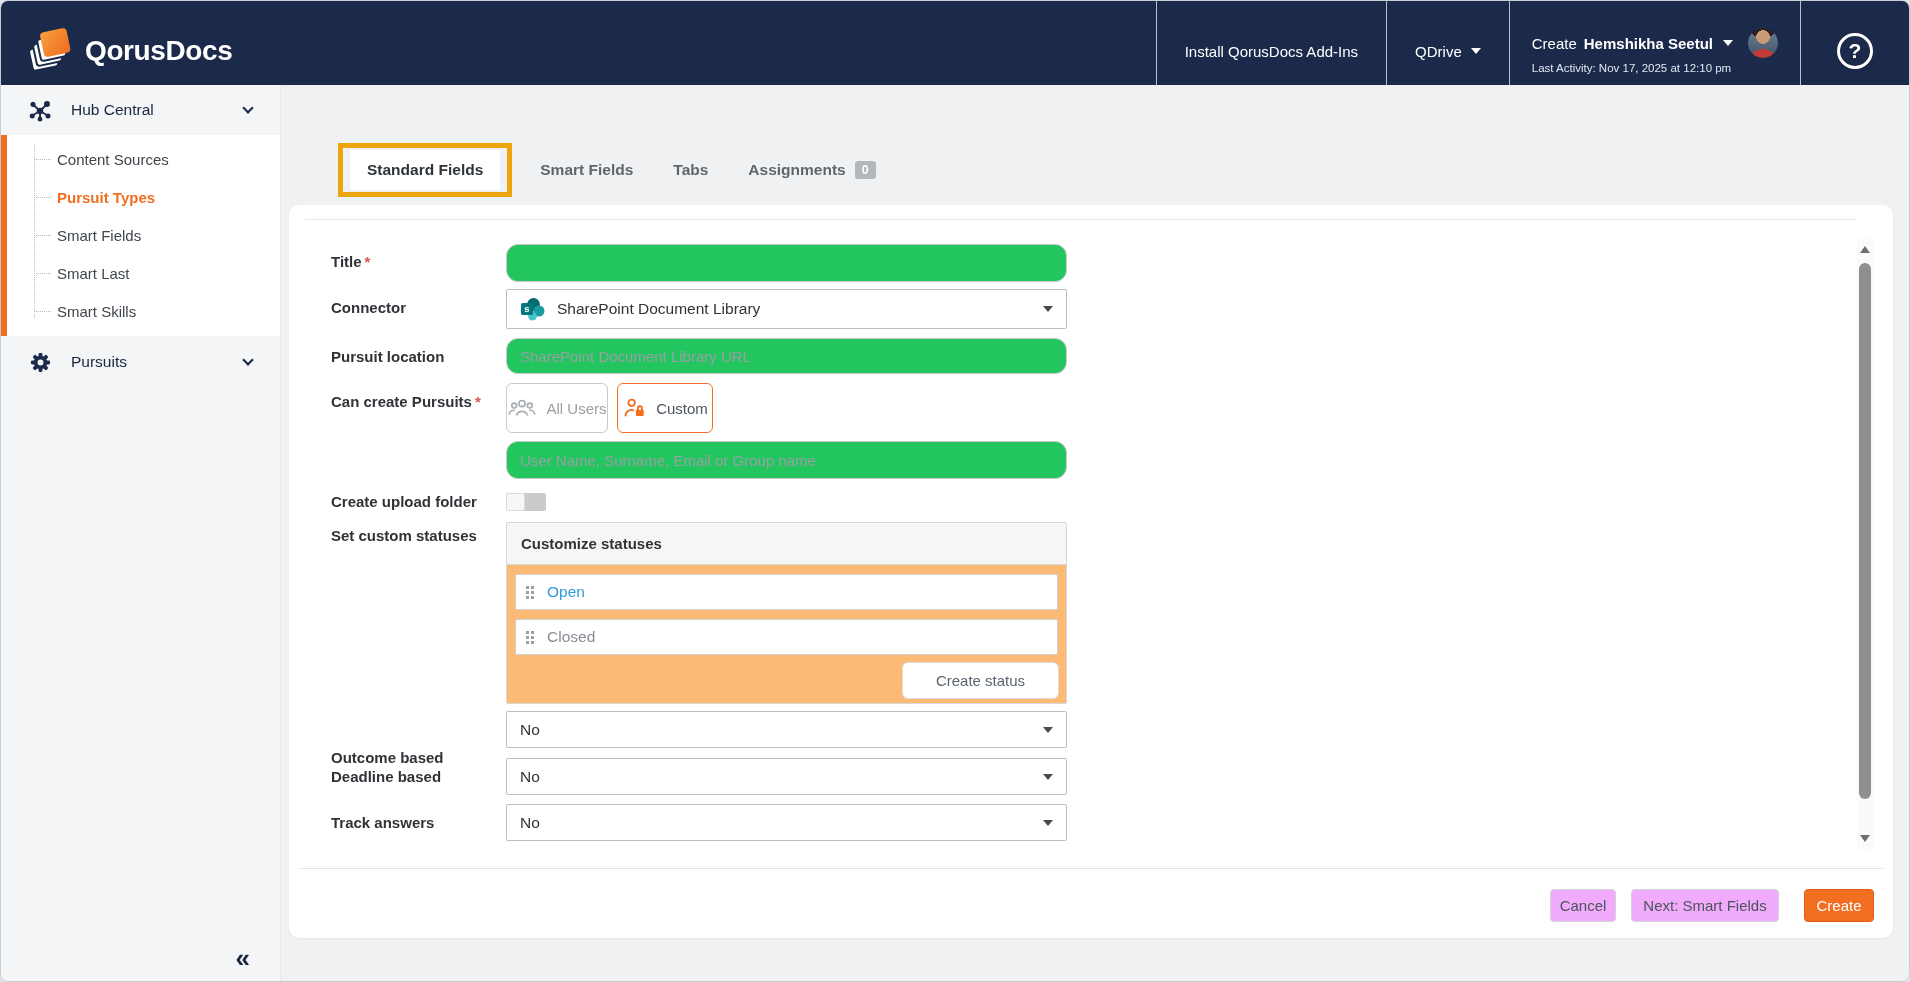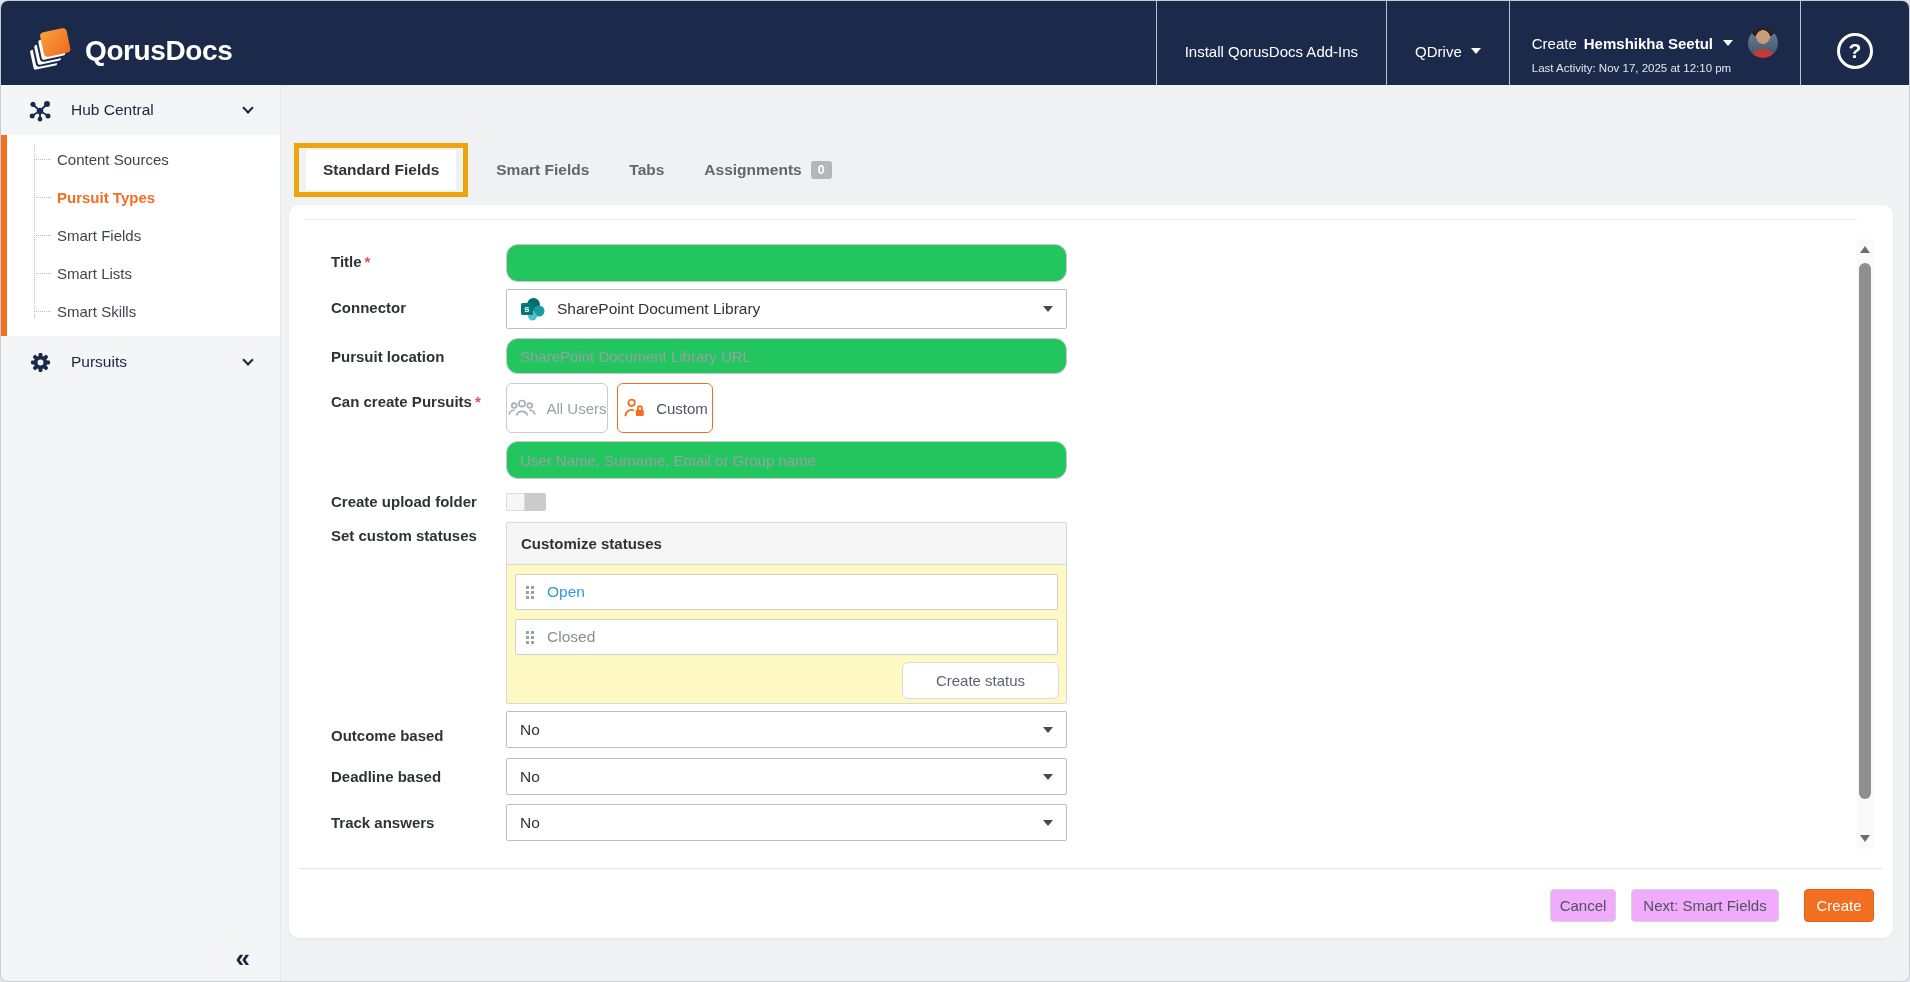--- a/index.html
+++ b/index.html
@@ -64,7 +64,7 @@
   .tabstrip { position:absolute; left:0; top:49px; right:0; height:71px;
               display:flex; align-items:center; padding-left:25px; gap:40px; }
   .tab-active { position:relative; background:#fff; padding:11px 17px; font-size:15.5px;
-                font-weight:700; color:#2e3338; cursor:pointer; }
+                font-weight:700; color:#2e3338; cursor:pointer;margin-left:44px; }
   .tab-annotation { position:absolute; inset:-7px -12px; border:5px solid #eda50e; pointer-events:none; }
   .tab { font-size:15.5px; font-weight:600; color:#5f666d; cursor:pointer; display:flex; align-items:center; }
   .tab-badge { background:#b4b7ba; color:#fff; font-size:12.5px; font-weight:600;

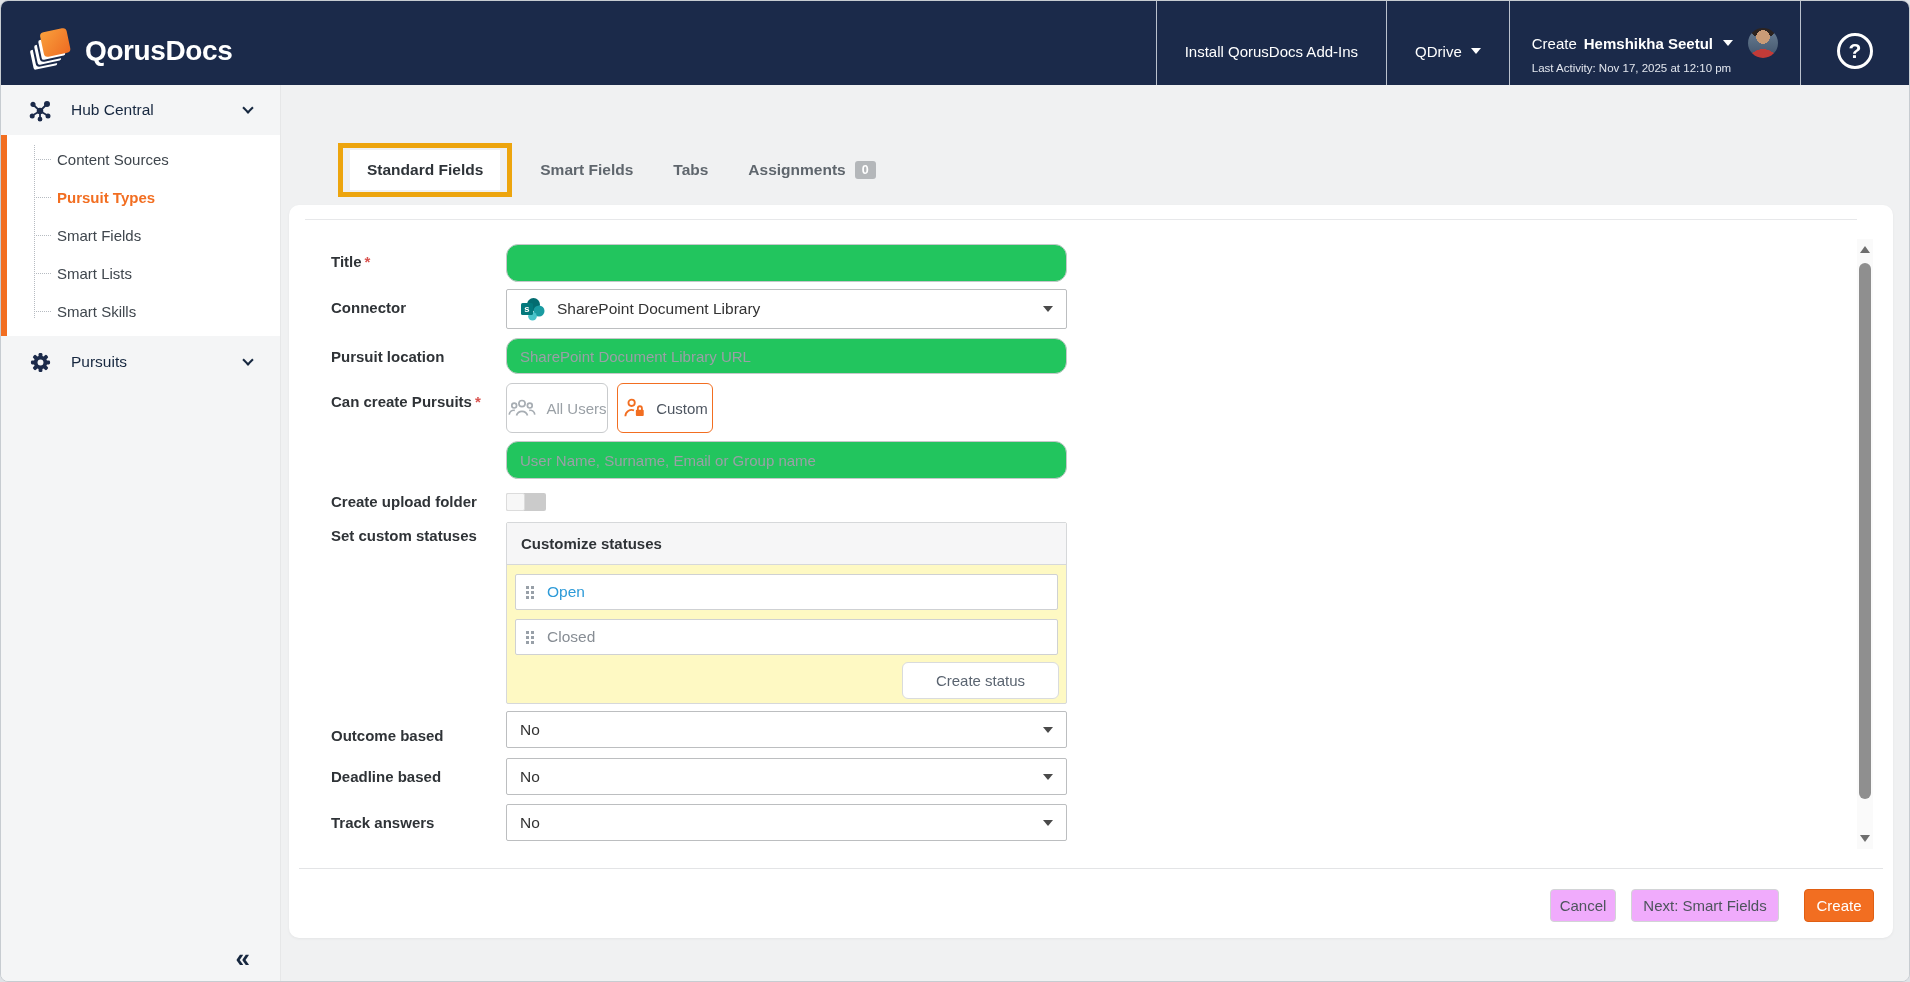--- a/index.html
+++ b/index.html
@@ -206,7 +206,7 @@
       <div class="sub-item">Content Sources</div>
       <div class="sub-item active">Pursuit Types</div>
       <div class="sub-item">Smart Fields</div>
-      <div class="sub-item">Smart Lists</div>
+      <div class="sub-item">Smart Last</div>
       <div class="sub-item">Smart Skills</div>
     </div>
 

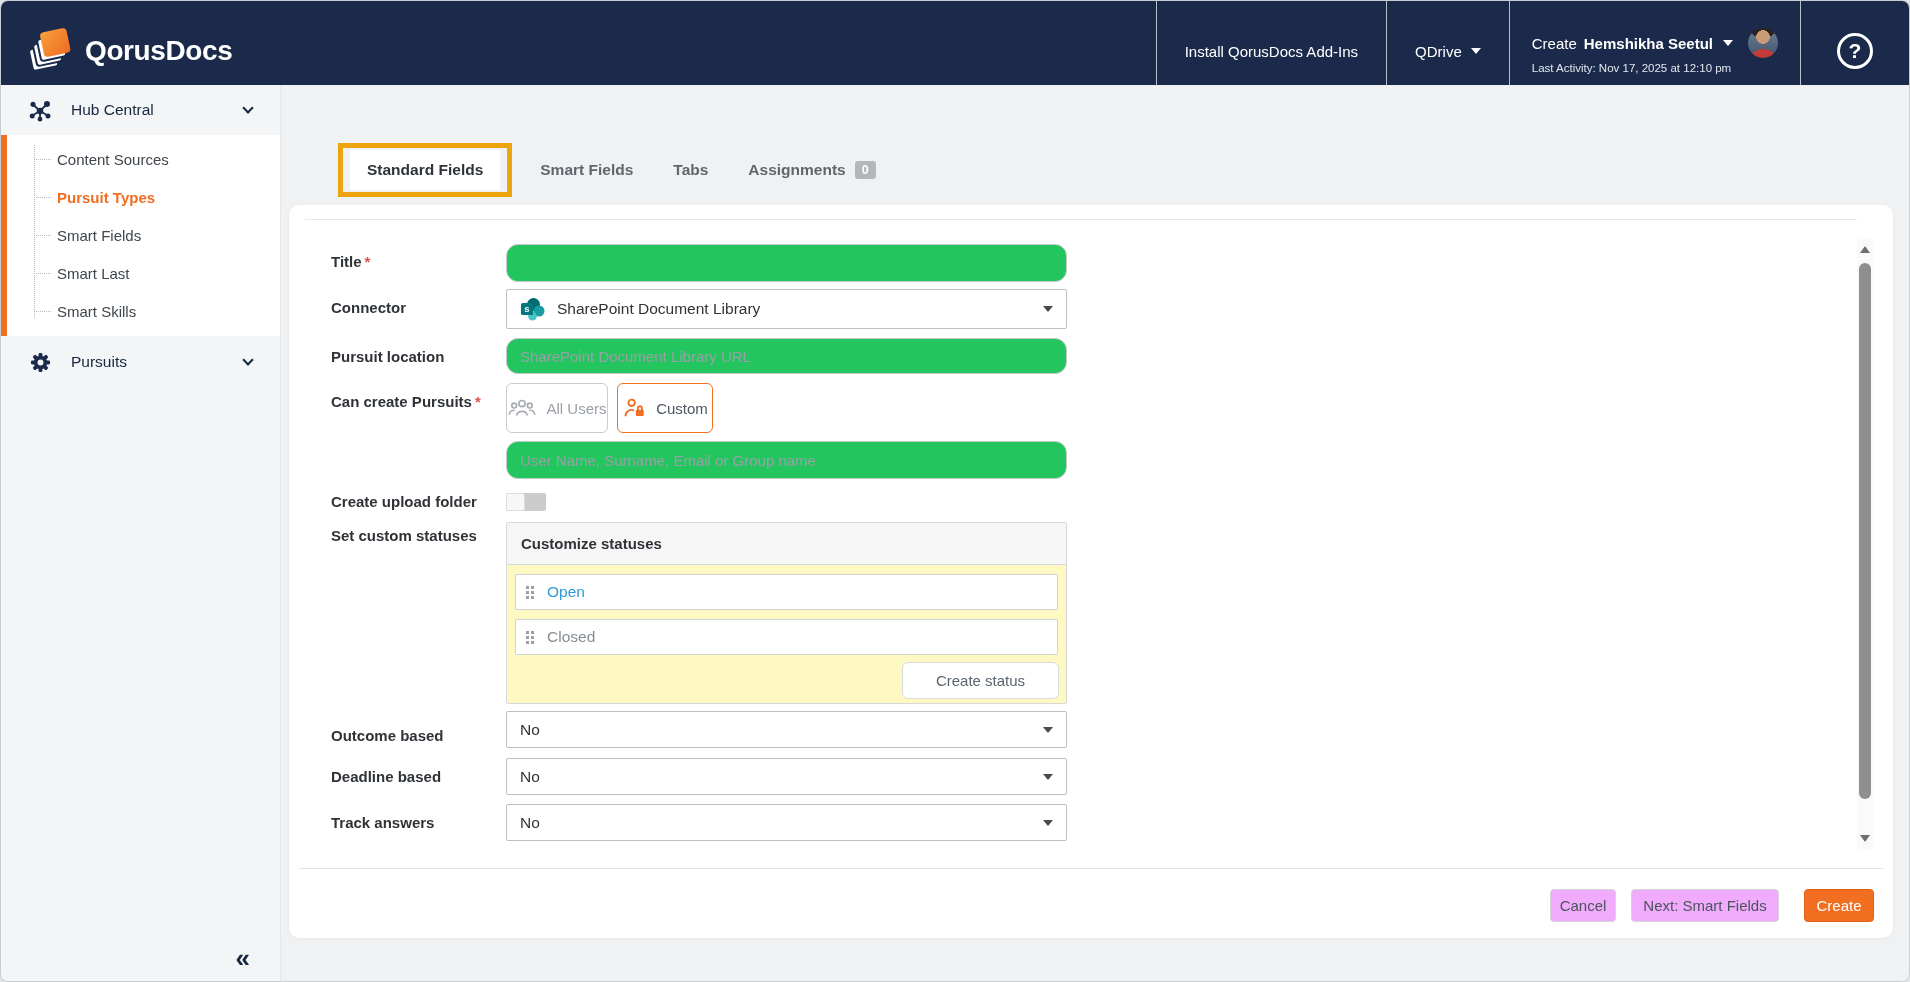--- a/index.html
+++ b/index.html
@@ -99,7 +99,7 @@
                   border:1px solid #dcdcdc; border-radius:2px; }
 
   .status-box { position:absolute; left:217px; top:317px; width:561px; height:182px;
-                border:1px solid #d6d8da; border-radius:2px; background:#fef9c3; }
+                border:1px solid #d6d8da; border-radius:2px; background:#fdba74; }
   .status-head { height:42px; background:#f6f6f7; border-bottom:1px solid #d6d8da;
                  display:flex; align-items:center; padding-left:14px;
                  font-size:15px; font-weight:700; color:#2f3337; }

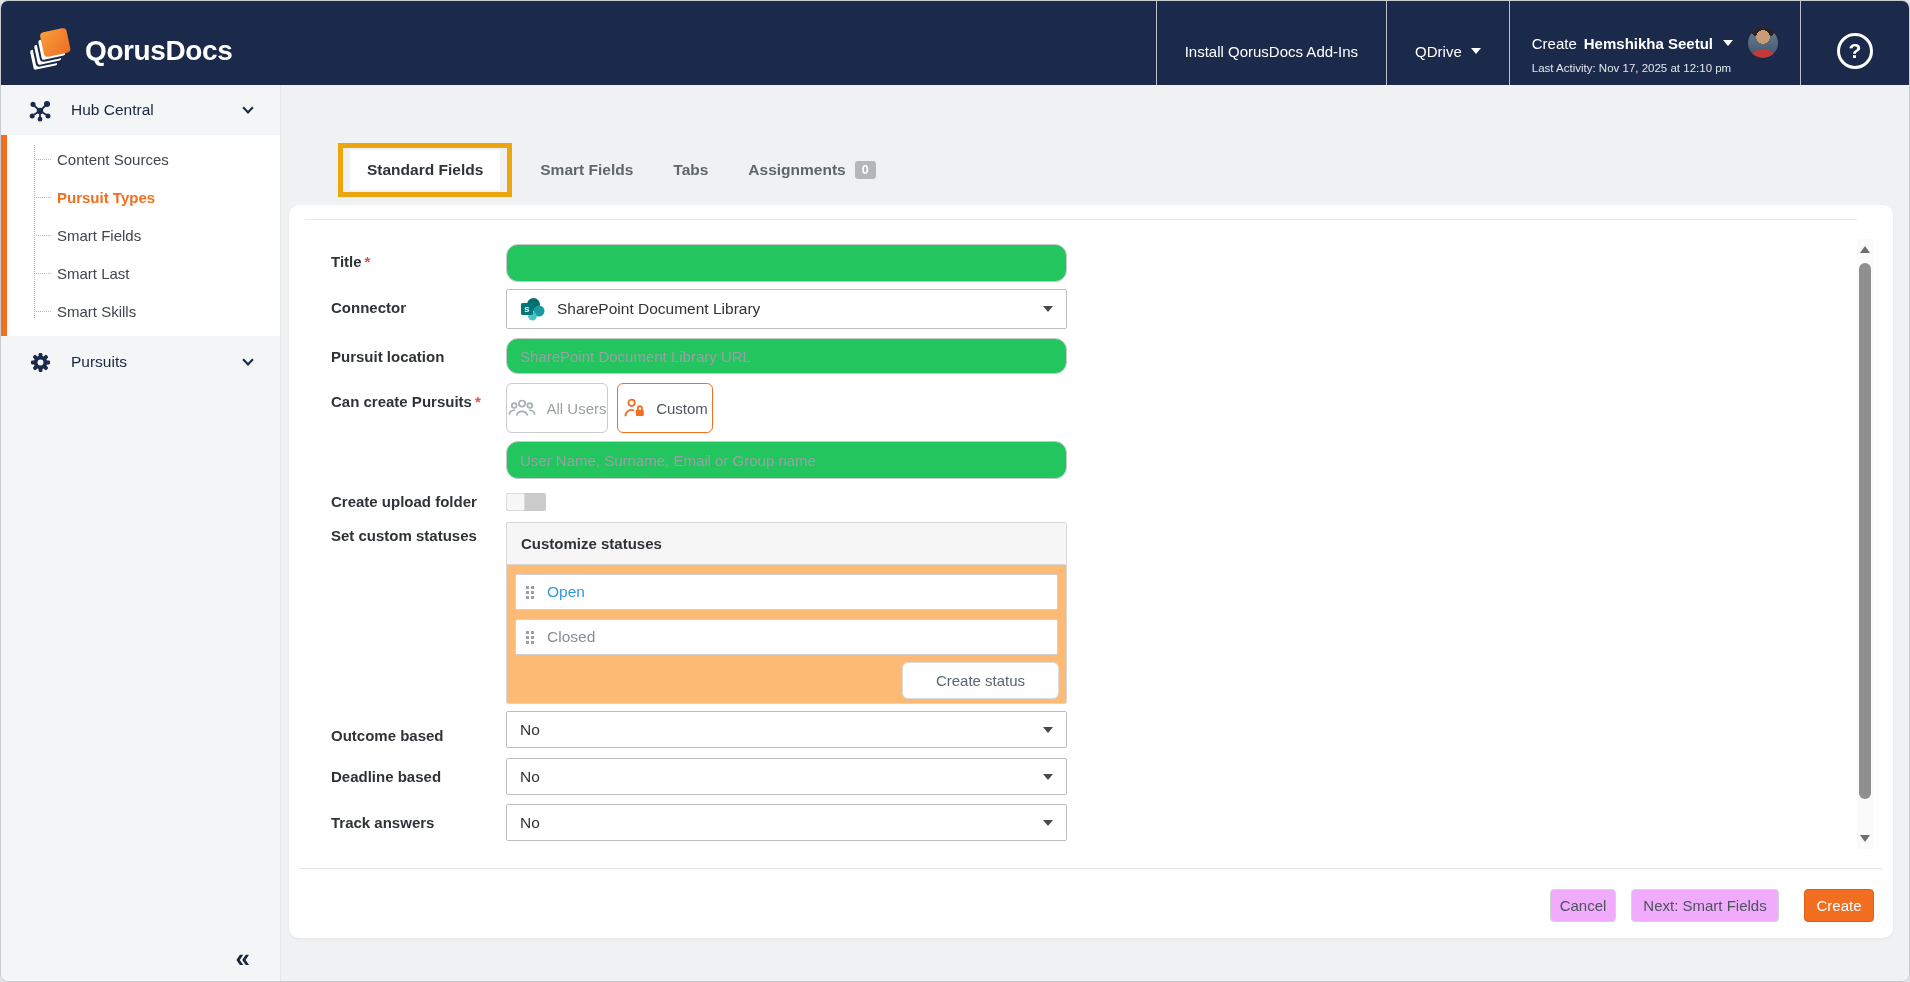--- a/index.html
+++ b/index.html
@@ -331,7 +331,7 @@
         <button class="create-status-btn">Create status</button>
       </div>
 
-      <div class="lbl" style="top:522px">Outcome based</div>
+      <div class="lbl" style="top:544px">Outcome based</div>
       <div class="select" style="top:506px;height:37px">
         <span>No</span>
         <span class="caret"></span>

